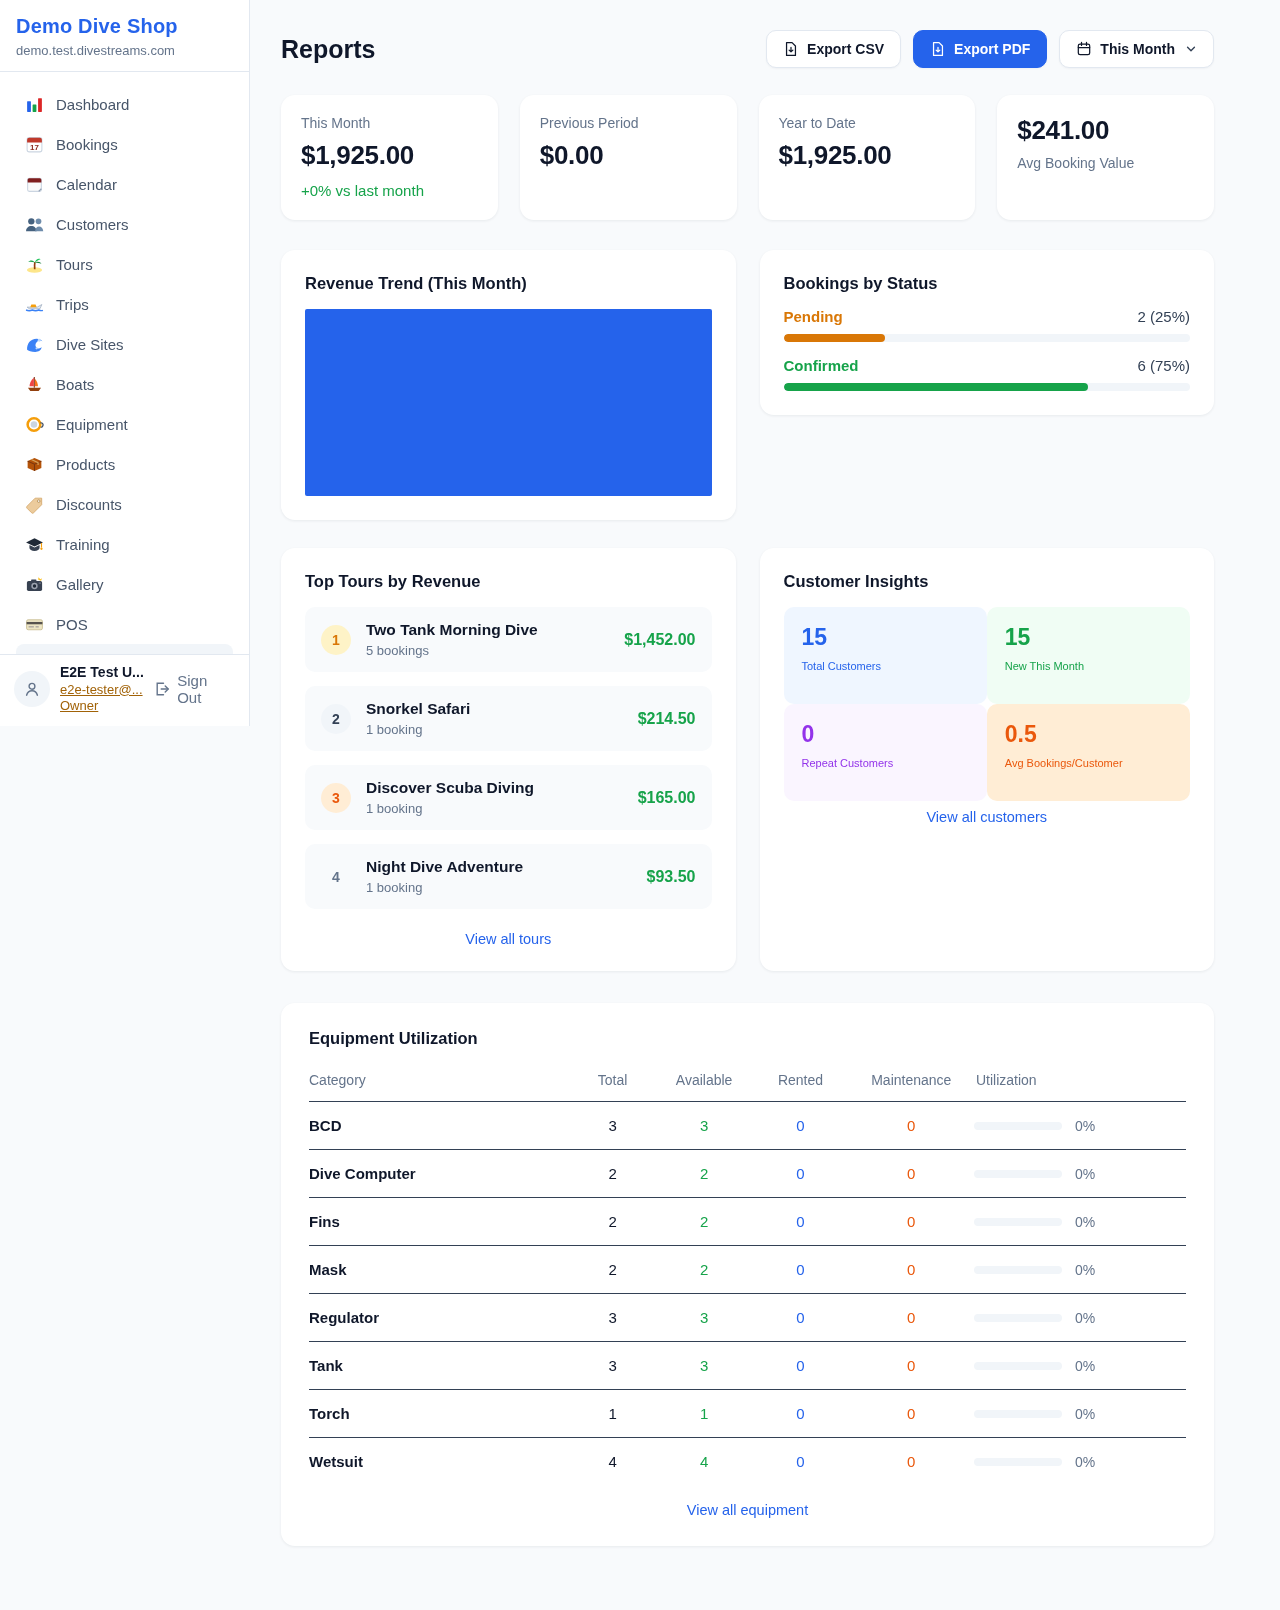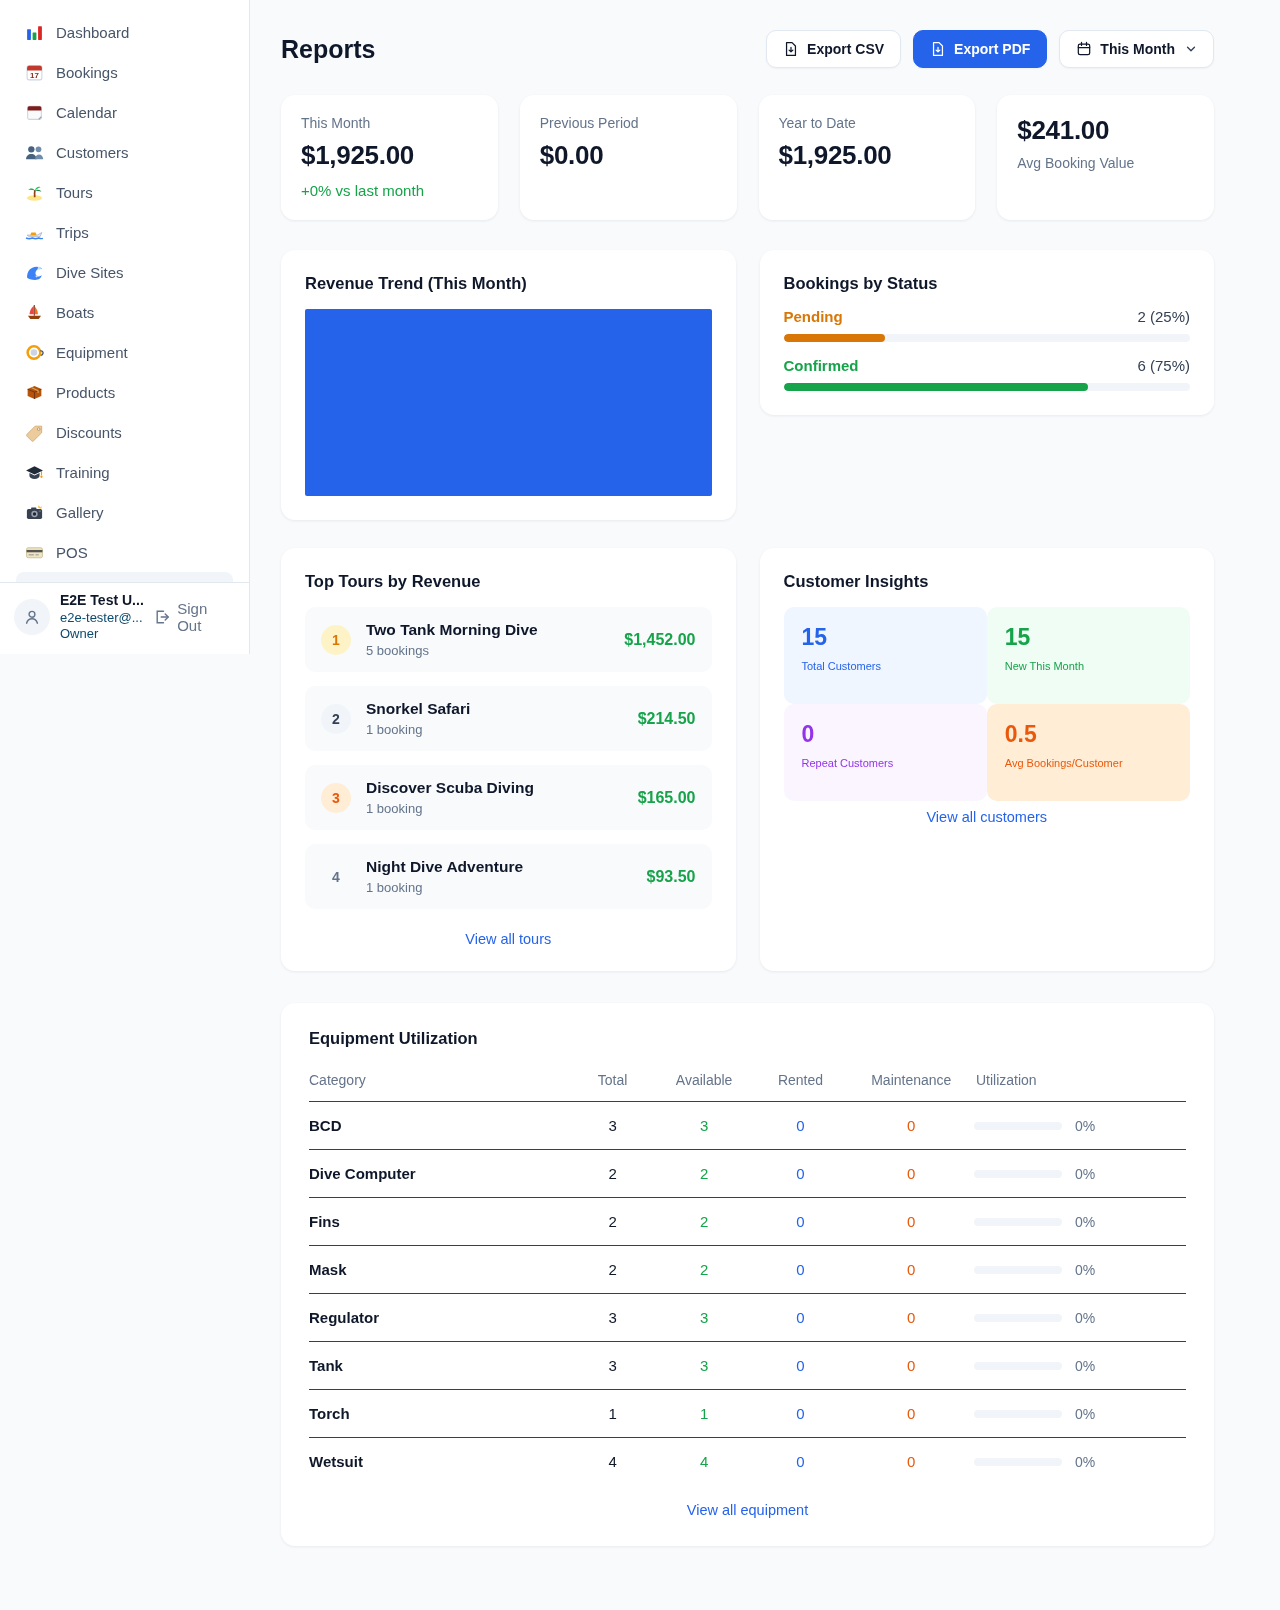--- a/index.html
+++ b/index.html
@@ -117,6 +117,10 @@
 <body>
 
 <aside class="sidebar">
+  <div class="brand-block">
+    <div class="brand-title">Demo Dive Shop</div>
+    <div class="brand-domain">demo.test.divestreams.com</div>
+  </div>
   <nav class="nav">
     <div class="nav-item">
       <span class="nav-icon">

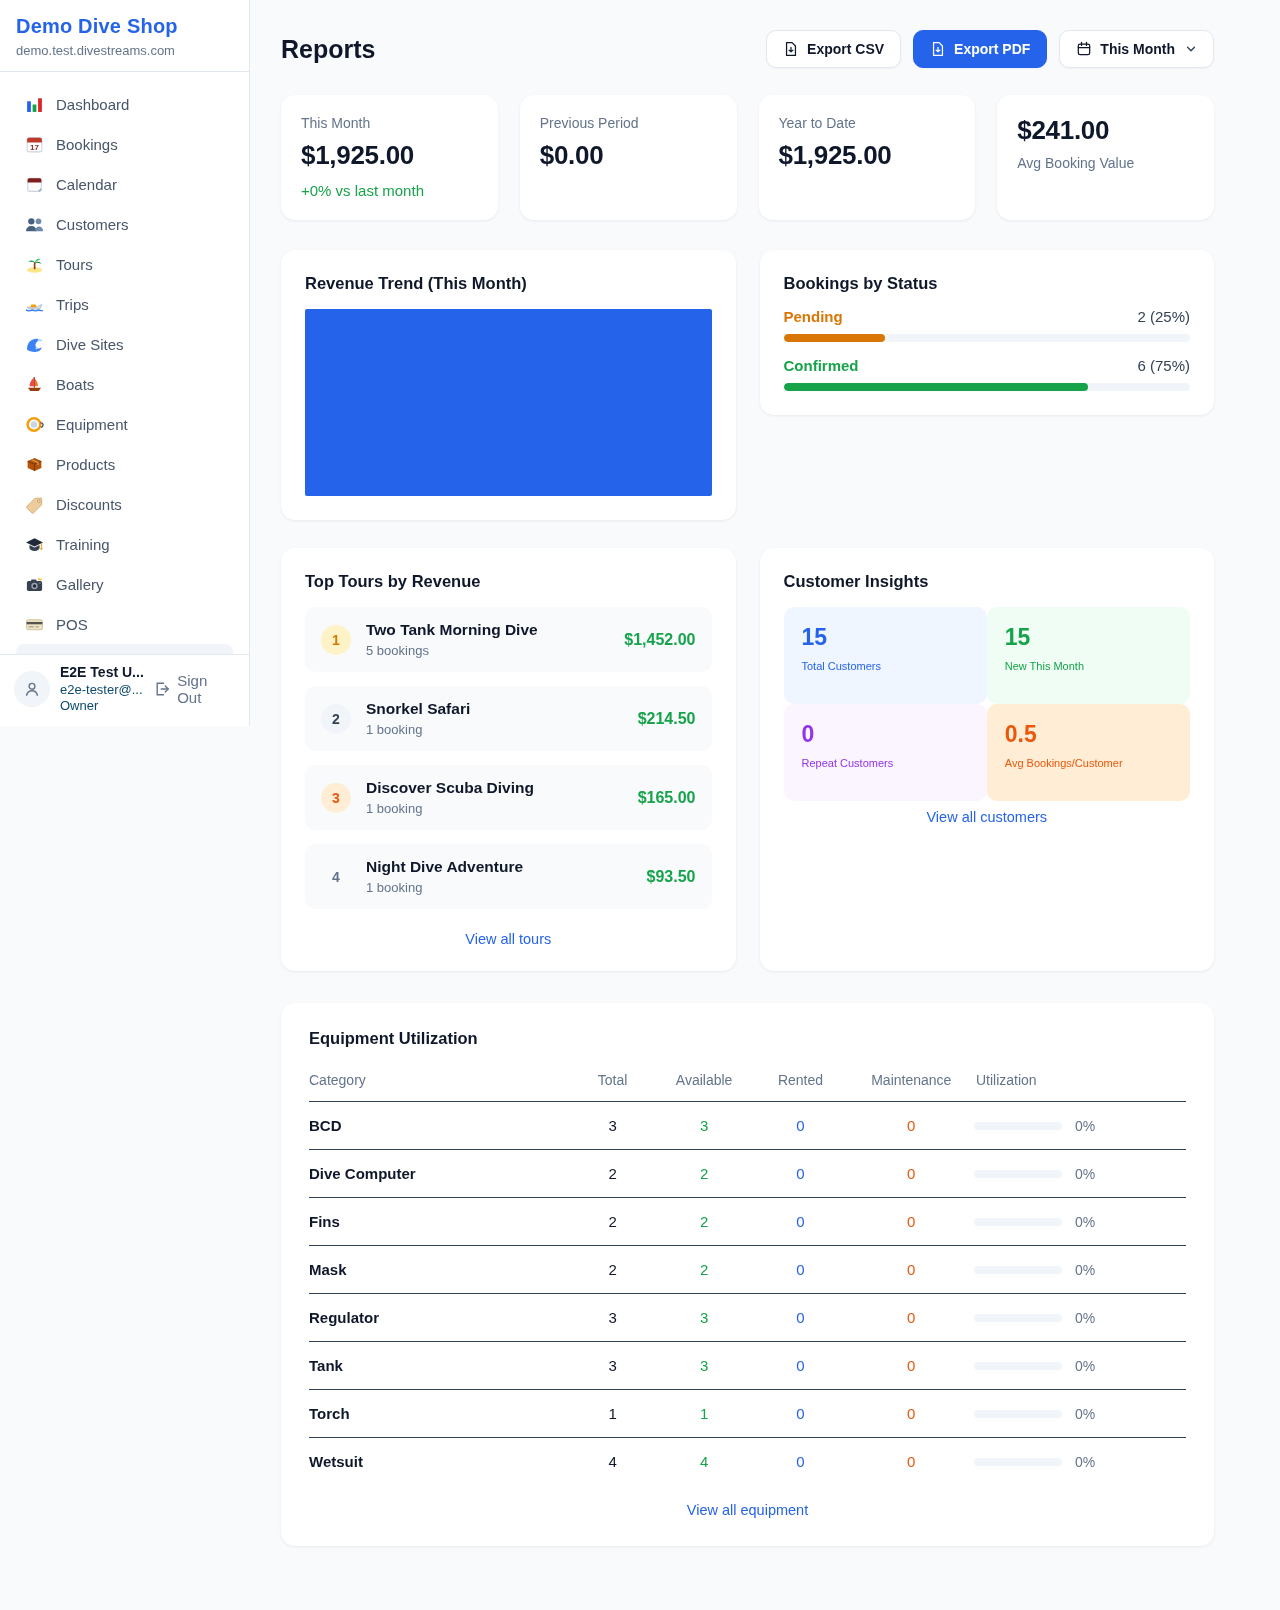--- a/index.html
+++ b/index.html
@@ -30,7 +30,7 @@
   .avatar { width:36px; height:36px; border-radius:50%; background:#f1f5f9; display:flex; align-items:center; justify-content:center; flex:0 0 36px; }
   .user-info { line-height:1.25; min-width:0; }
   .user-name { font-size:14px; font-weight:700; color:#0f172a; white-space:nowrap; }
-  .user-email, .user-role { font-size:13px; color:#0c4a6e; white-space:nowrap; }
+  .user-email, .user-role { font-size:13px; color:#a16207; white-space:nowrap;text-decoration:underline; }
   .signout { margin-left:auto; display:flex; align-items:center; gap:6px; color:#64748b; font-size:15px; cursor:pointer; }
   
   .main { margin-left:250px; padding:30px 66px 40px 31px; }

